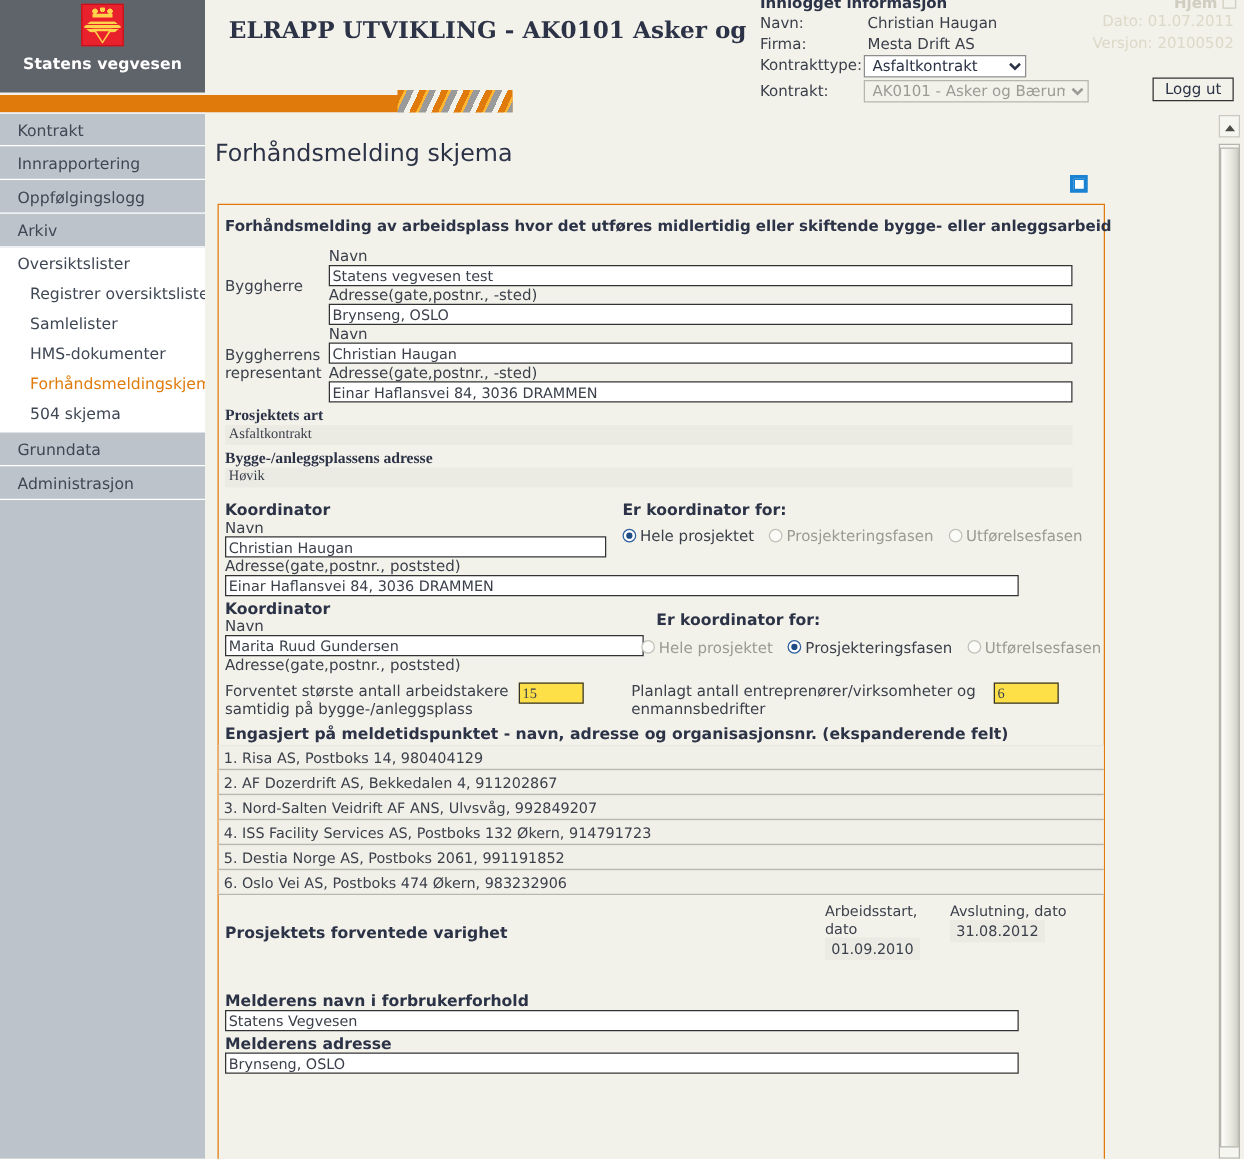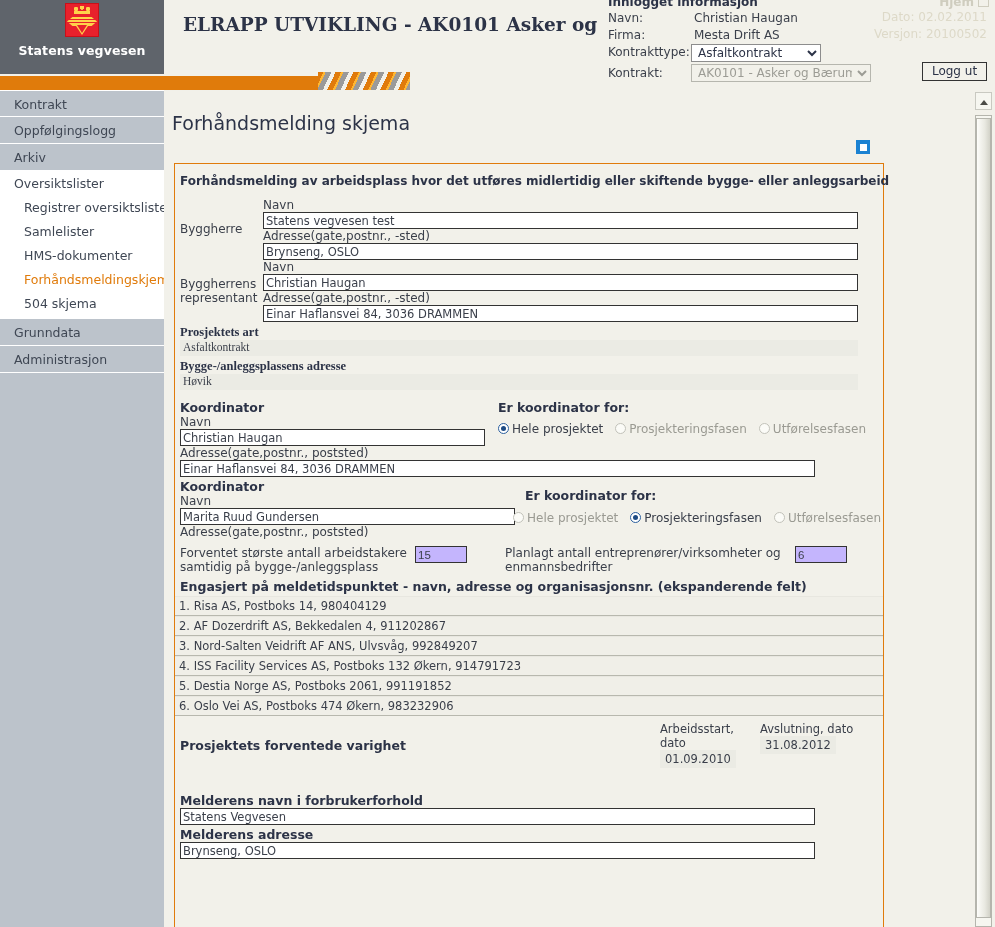--- a/index.html
+++ b/index.html
@@ -228,7 +228,7 @@
     <div class="lrow" style="top:10px;">
       <span class="lbl">Navn:</span><span class="val">Christian Haugan</span>
     </div>
-    <div class="dt-row" style="top:10px;">Dato: 02.02.2011</div>
+    <div class="dt-row" style="top:10px;">Dato: 01.07.2011</div>
 
     <div class="lrow" style="top:27px;">
       <span class="lbl">Firma:</span><span class="val">Mesta Drift AS</span>

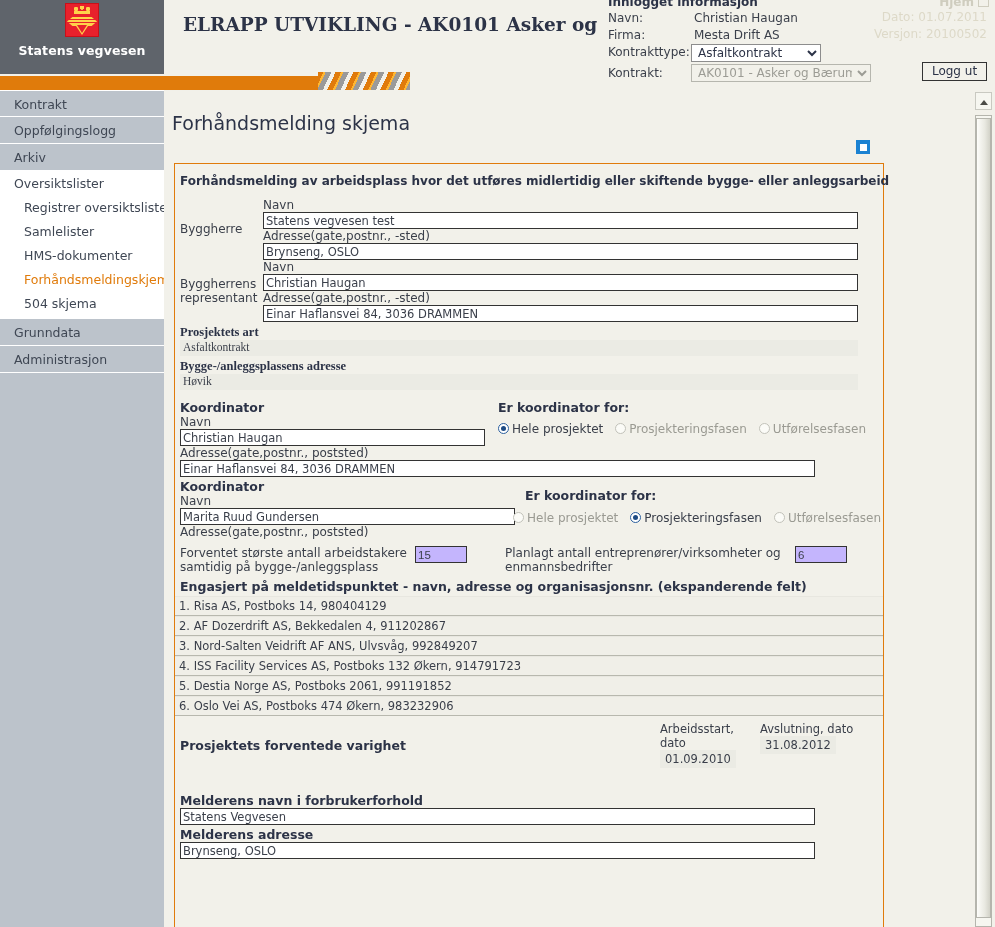--- a/index.html
+++ b/index.html
@@ -257,6 +257,7 @@
 
   <div class="sidebar">
     <div class="nav-item top">Kontrakt</div>
+    <div class="nav-item">Innrapportering</div>
     <div class="nav-item">Oppfølgingslogg</div>
     <div class="nav-item">Arkiv</div>
     <div class="submenu">

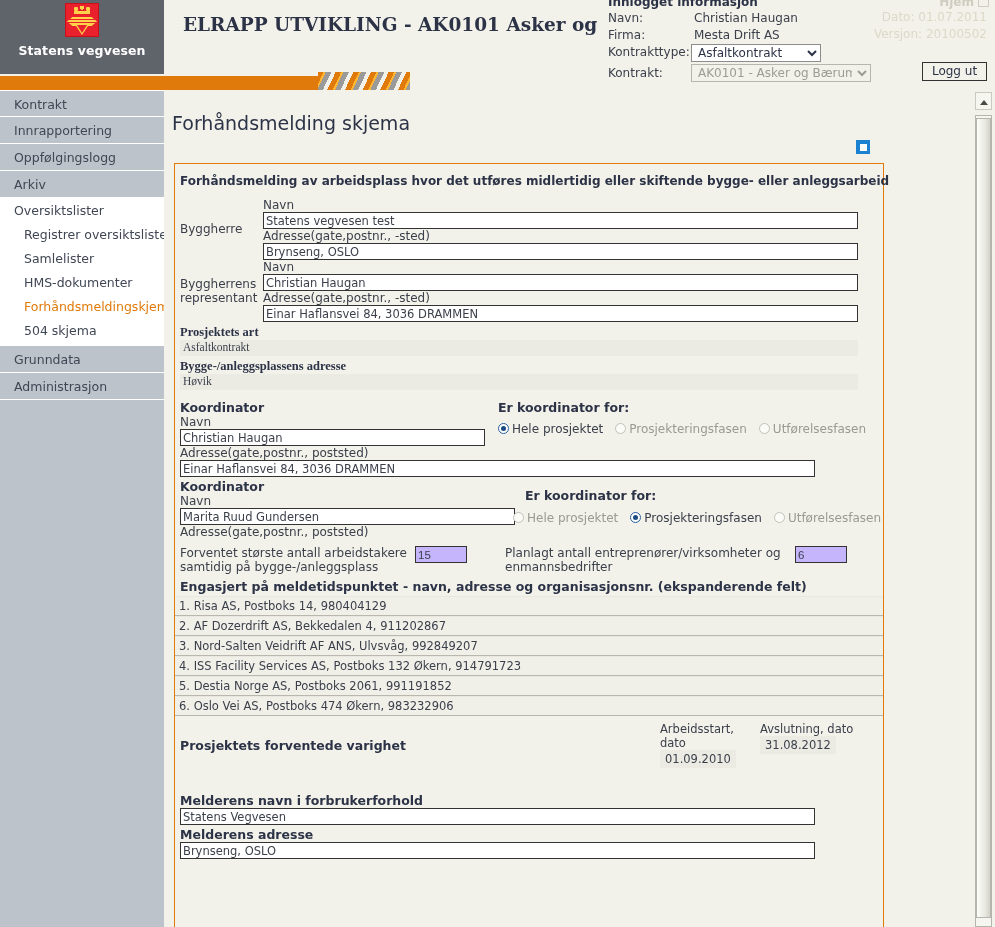--- a/index.html
+++ b/index.html
@@ -185,9 +185,9 @@
   .rlab.off { color: #9a9a92; }
 
   .num-inp {
-    width: 52px; height: 17px; border: 1px solid #333; background: #c4b5fd;
+    width: 52px; height: 17px; border: 1px solid #333; background: #fde047;
     font-size: 11.5px; padding: 0 2px; color: #3a3f4a;
-    font-family: Liberation Sans, sans-serif;
+    font-family: Liberation Serif, serif;
   }
   .sec-head { font-weight: bold; color: #2c3347; font-size: 12.5px; padding: 5px 5px 2px 5px; }
 

